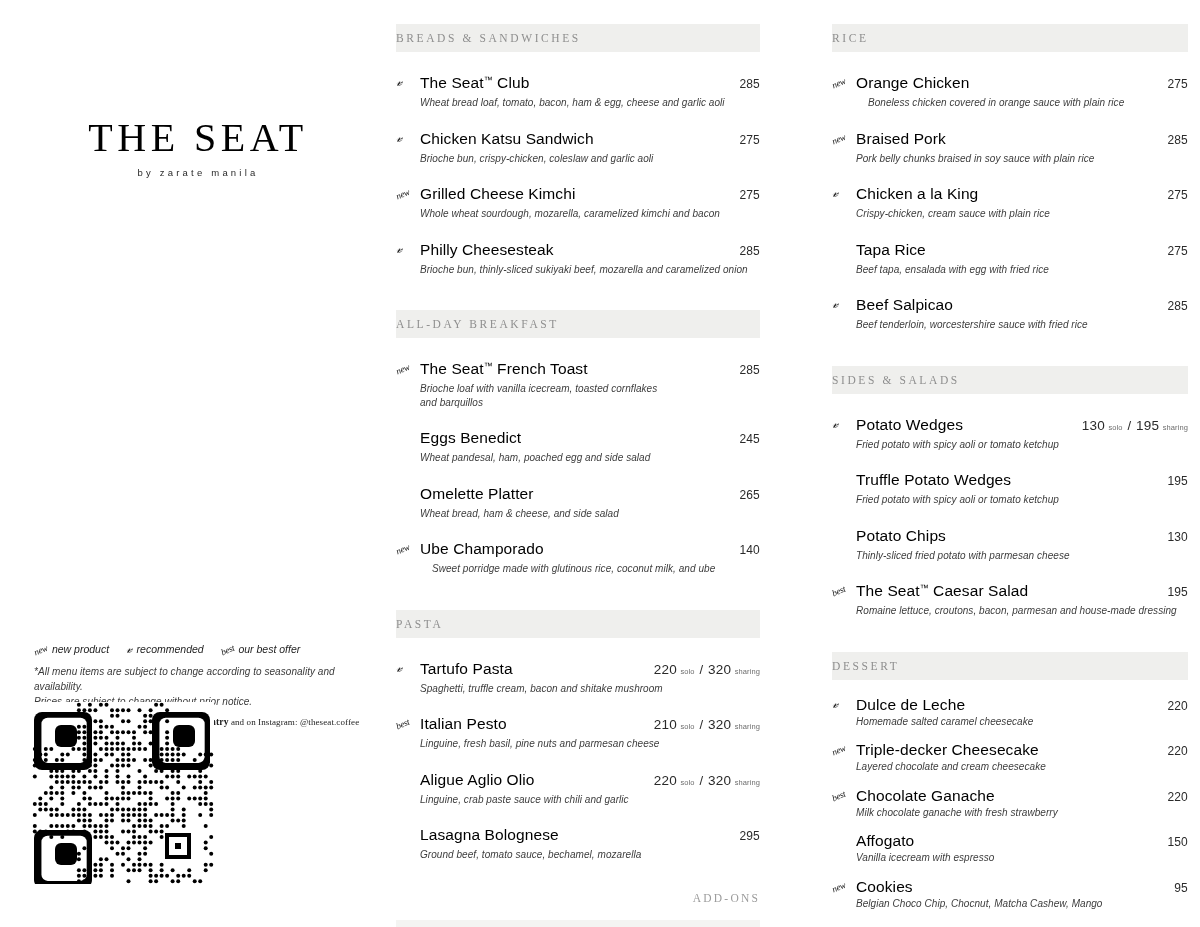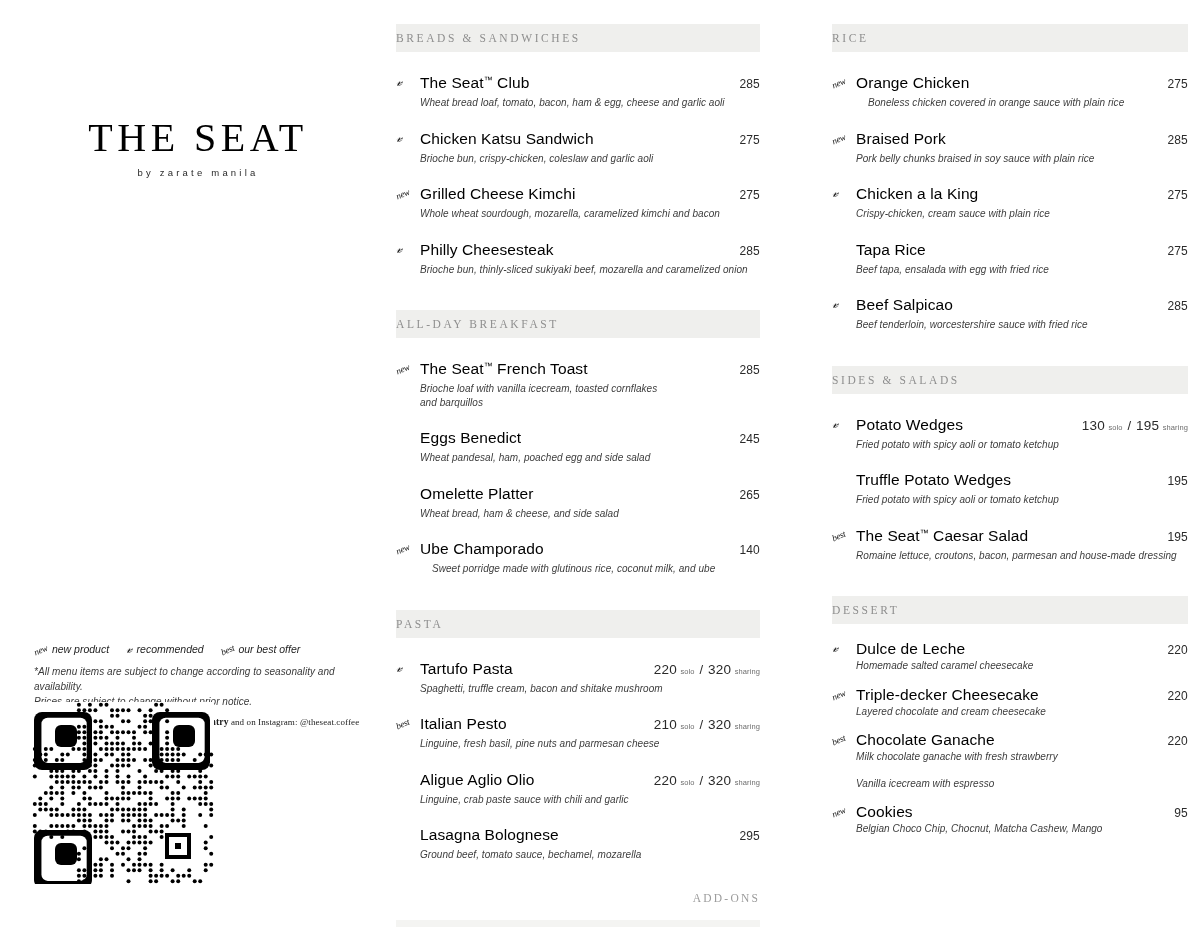--- a/index.html
+++ b/index.html
@@ -906,6 +906,17 @@
           </div>
           <div class="item">
             <div class="item-line">
+              <span class="item-mark"></span>
+              <span class="item-name"><span>Potato Chips</span></span>
+              <span class="dots"></span>
+              <span class="item-price"><span>130</span></span>
+            </div>
+            <div class="item-desc">
+              <div>Thinly-sliced fried potato with parmesan cheese</div>
+            </div>
+          </div>
+          <div class="item">
+            <div class="item-line">
               <span class="item-mark"><span class="mark mark-best">best</span></span>
               <span class="item-name"><span>The Seat</span><span class="tm">™</span><span> Caesar Salad</span></span>
               <span class="dots"></span>

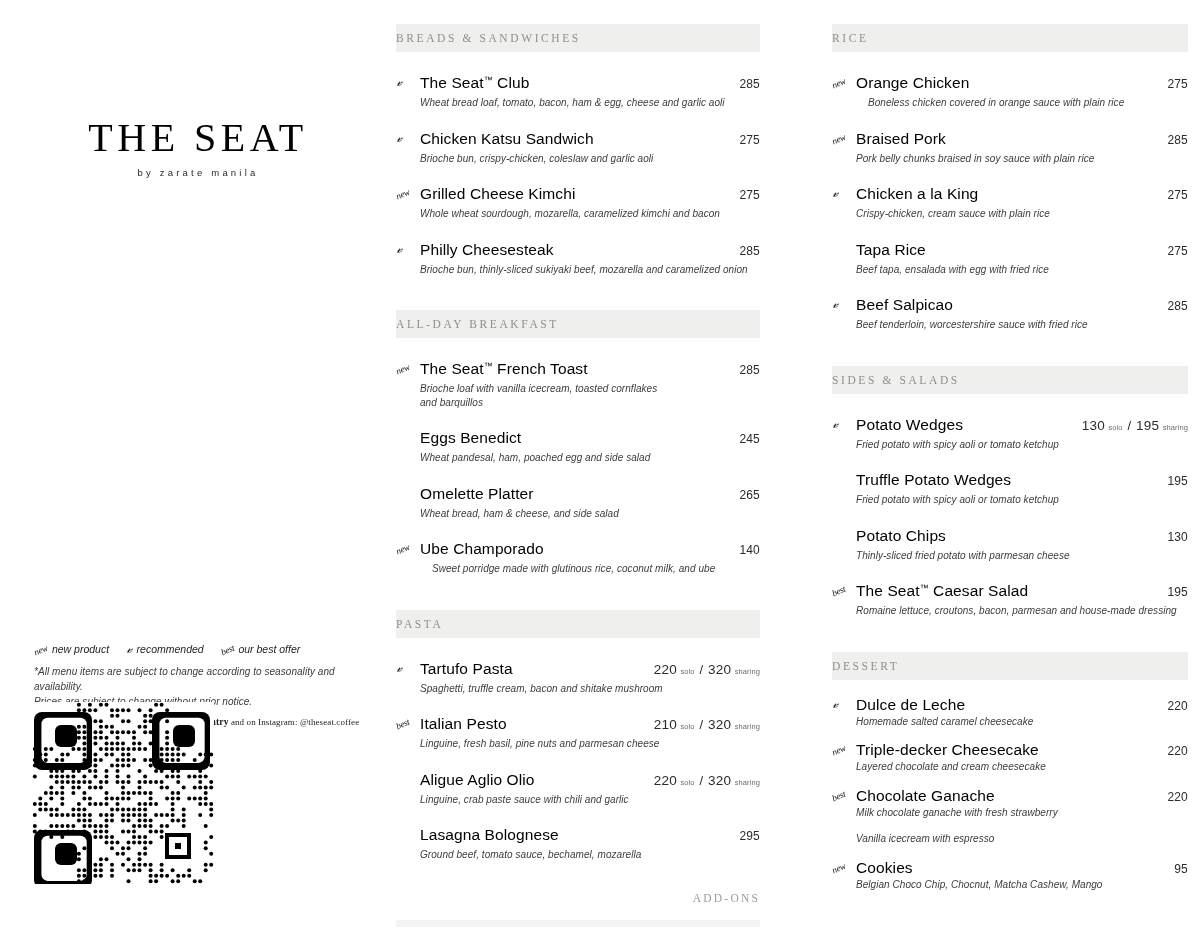--- a/index.html
+++ b/index.html
@@ -965,6 +965,12 @@
             </div>
           </div>
           <div class="item">
+            <div class="item-line">
+              <span class="item-mark"></span>
+              <span class="item-name"><span>Affogato</span></span>
+              <span class="dots"></span>
+              <span class="item-price"><span>150</span></span>
+            </div>
             <div class="item-desc">
               <div>Vanilla icecream with espresso</div>
             </div>

